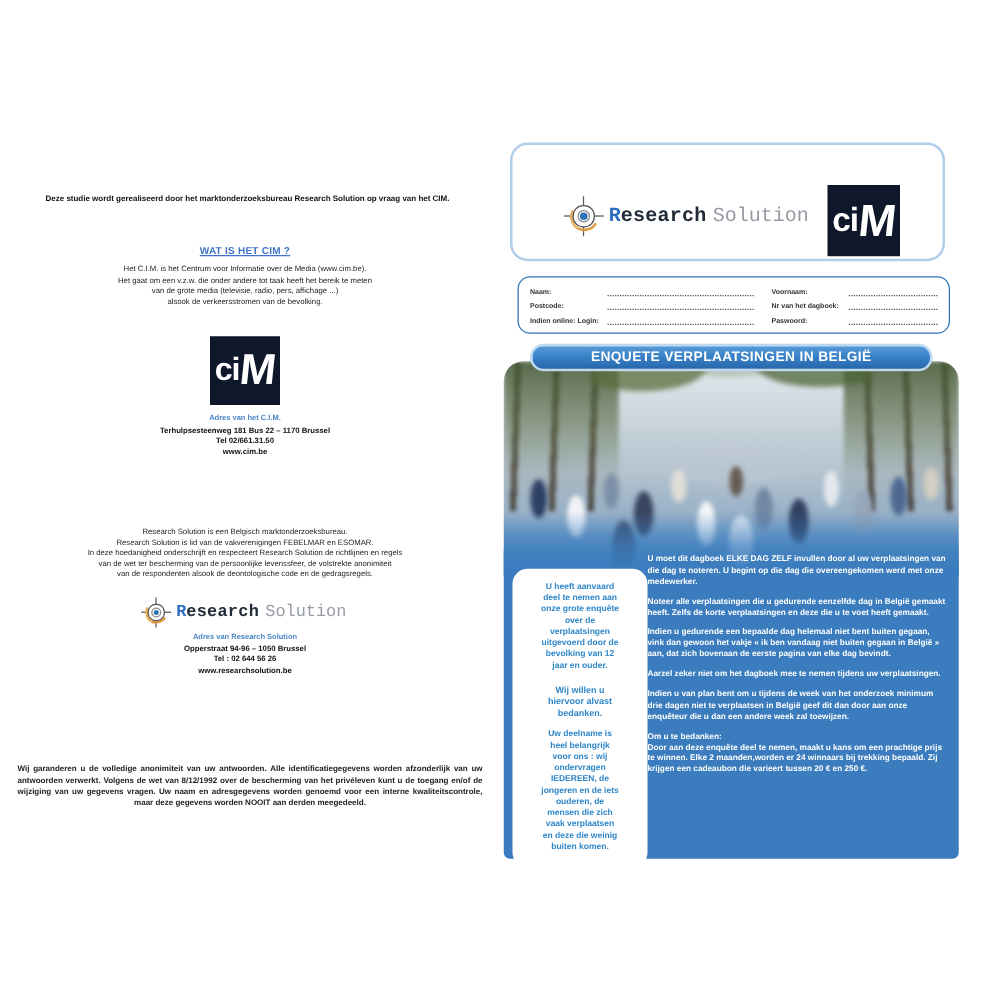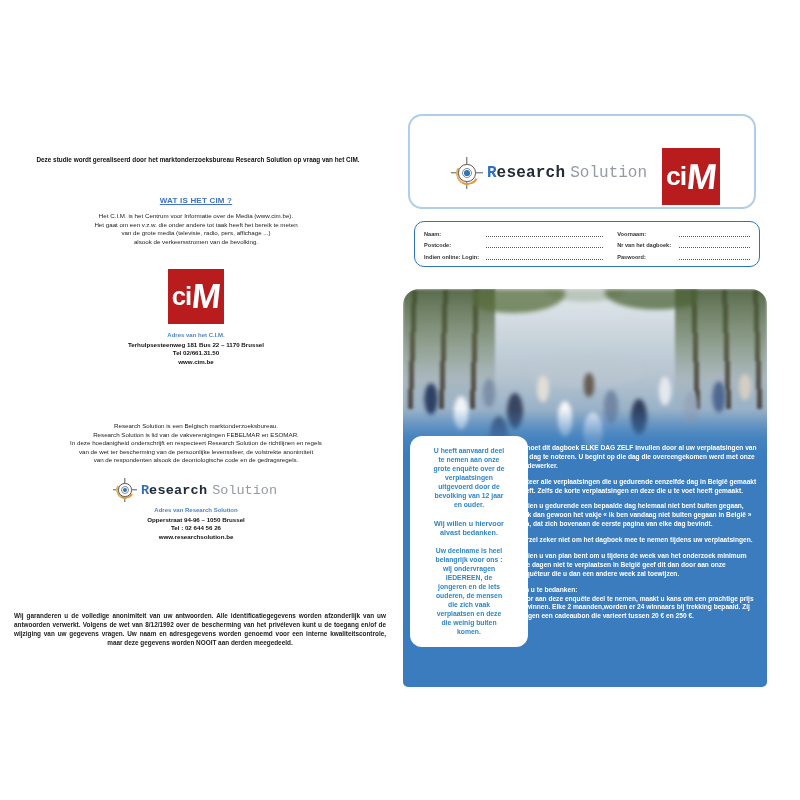--- a/index.html
+++ b/index.html
@@ -27,7 +27,7 @@
              text-align:justify;text-align-last:center;font-weight:bold;}
 
   
-  .cim-logo{background:#b91c1c;color:#fff;display:flex;align-items:center;justify-content:center;
+  .cim-logo{background:#0f172a;color:#fff;display:flex;align-items:center;justify-content:center;
             font-weight:bold;letter-spacing:-1px;}
   .cim-logo .ci{font-size:.46em;line-height:1;}
   .cim-logo .m{font-size:.62em;line-height:1;transform:skewX(-6deg);margin-left:1px;}

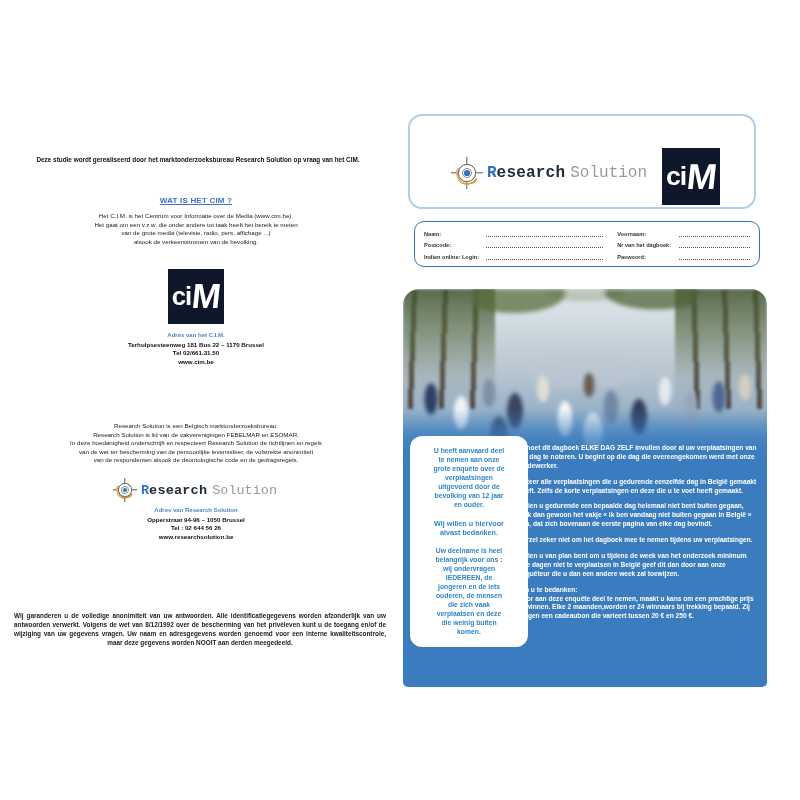--- a/index.html
+++ b/index.html
@@ -233,6 +233,7 @@
     </div>
   </div>
 
+  <div class="abs" id="banner">ENQUETE VERPLAATSINGEN IN BELGIË</div>
 
   <div class="abs" id="photo">
     <div class="trees" id="trees-left"></div>

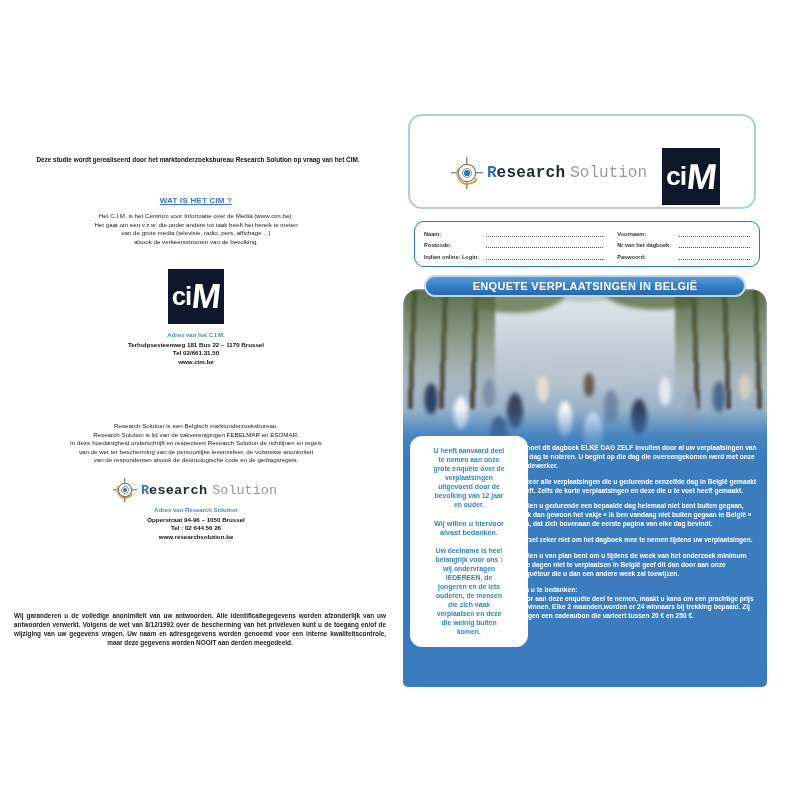--- a/index.html
+++ b/index.html
@@ -108,7 +108,7 @@
   #blue-section{left:403px;top:440px;width:364px;height:247px;background:#3a7cbe;
                 border-radius:0 0 5px 5px;z-index:1;}
 
-  #intro-box{left:410px;top:436px;width:118px;background:#fff;border-radius:12px;box-sizing:border-box;
+  #intro-box{left:410px;top:455px;width:108px;background:#fff;border-radius:12px;box-sizing:border-box;
              padding:11px 22px;color:#2e86c8;font-size:6.8px;font-weight:bold;line-height:1.32;
              text-align:center;z-index:4;}
   #intro-box p{margin:0 0 9px;}

